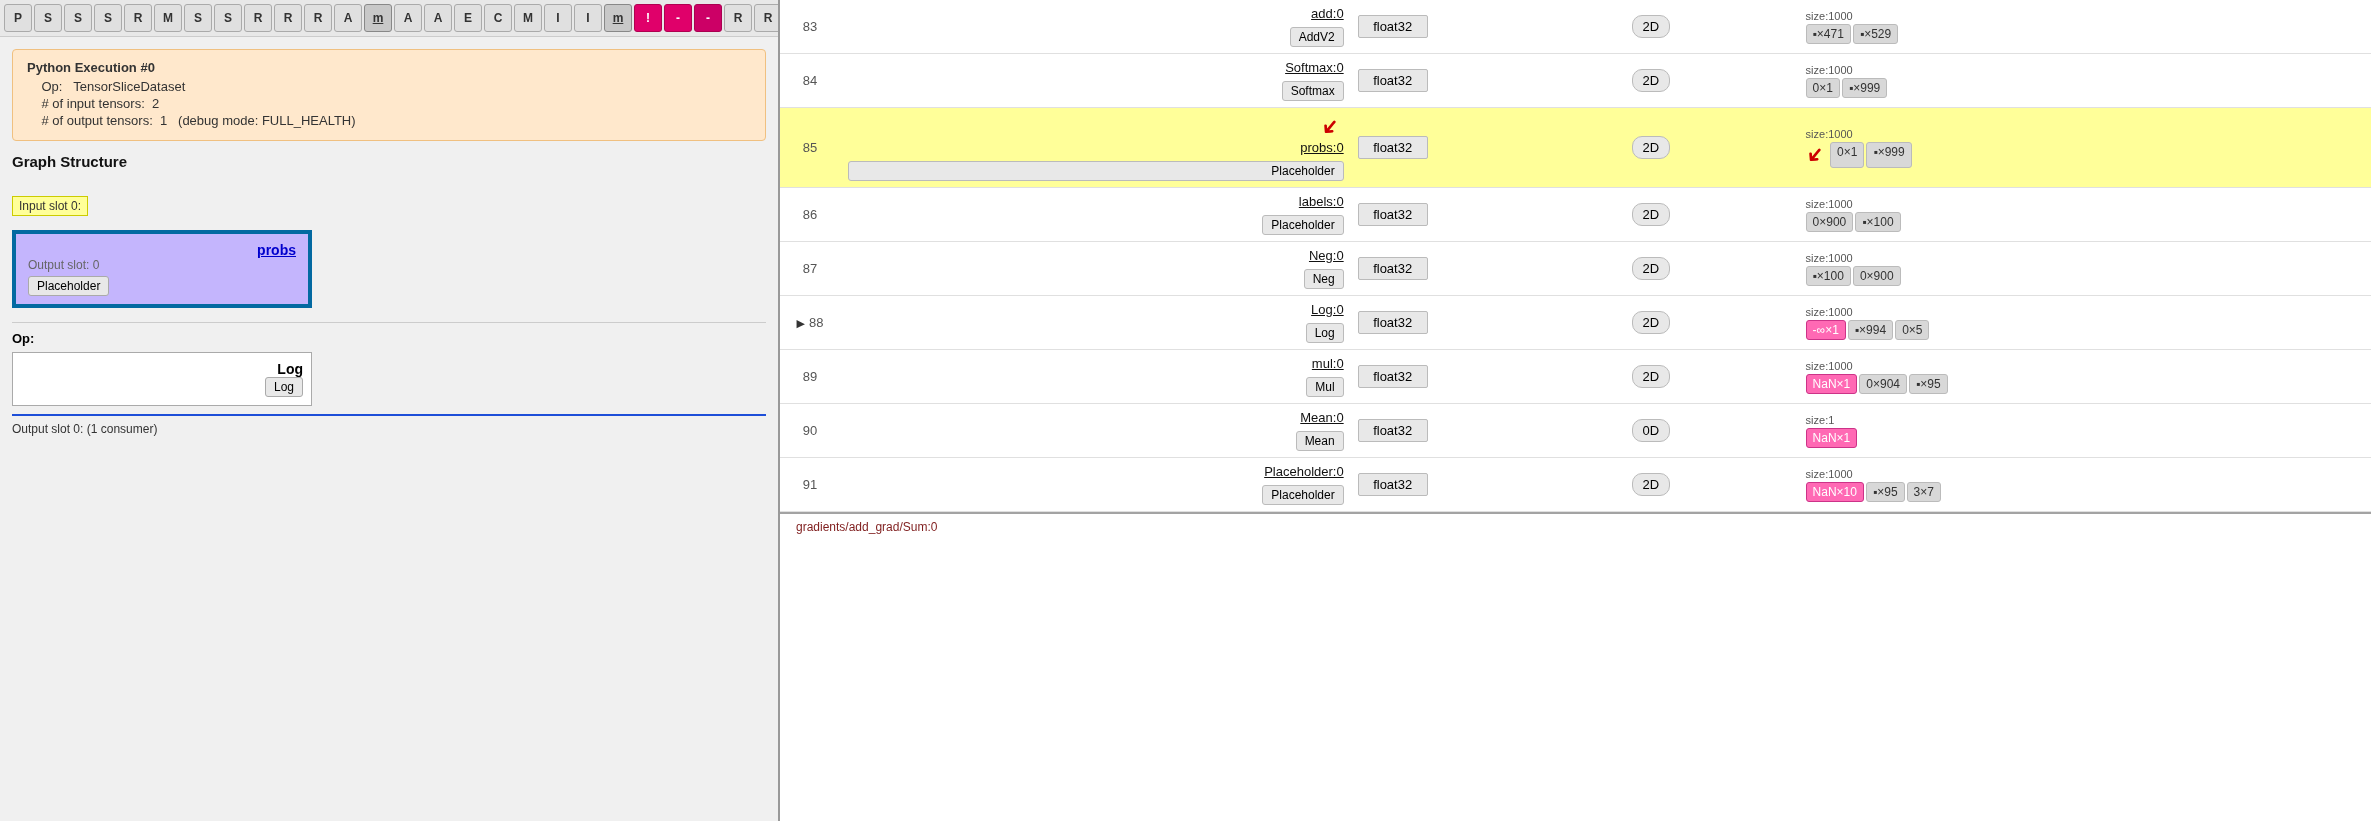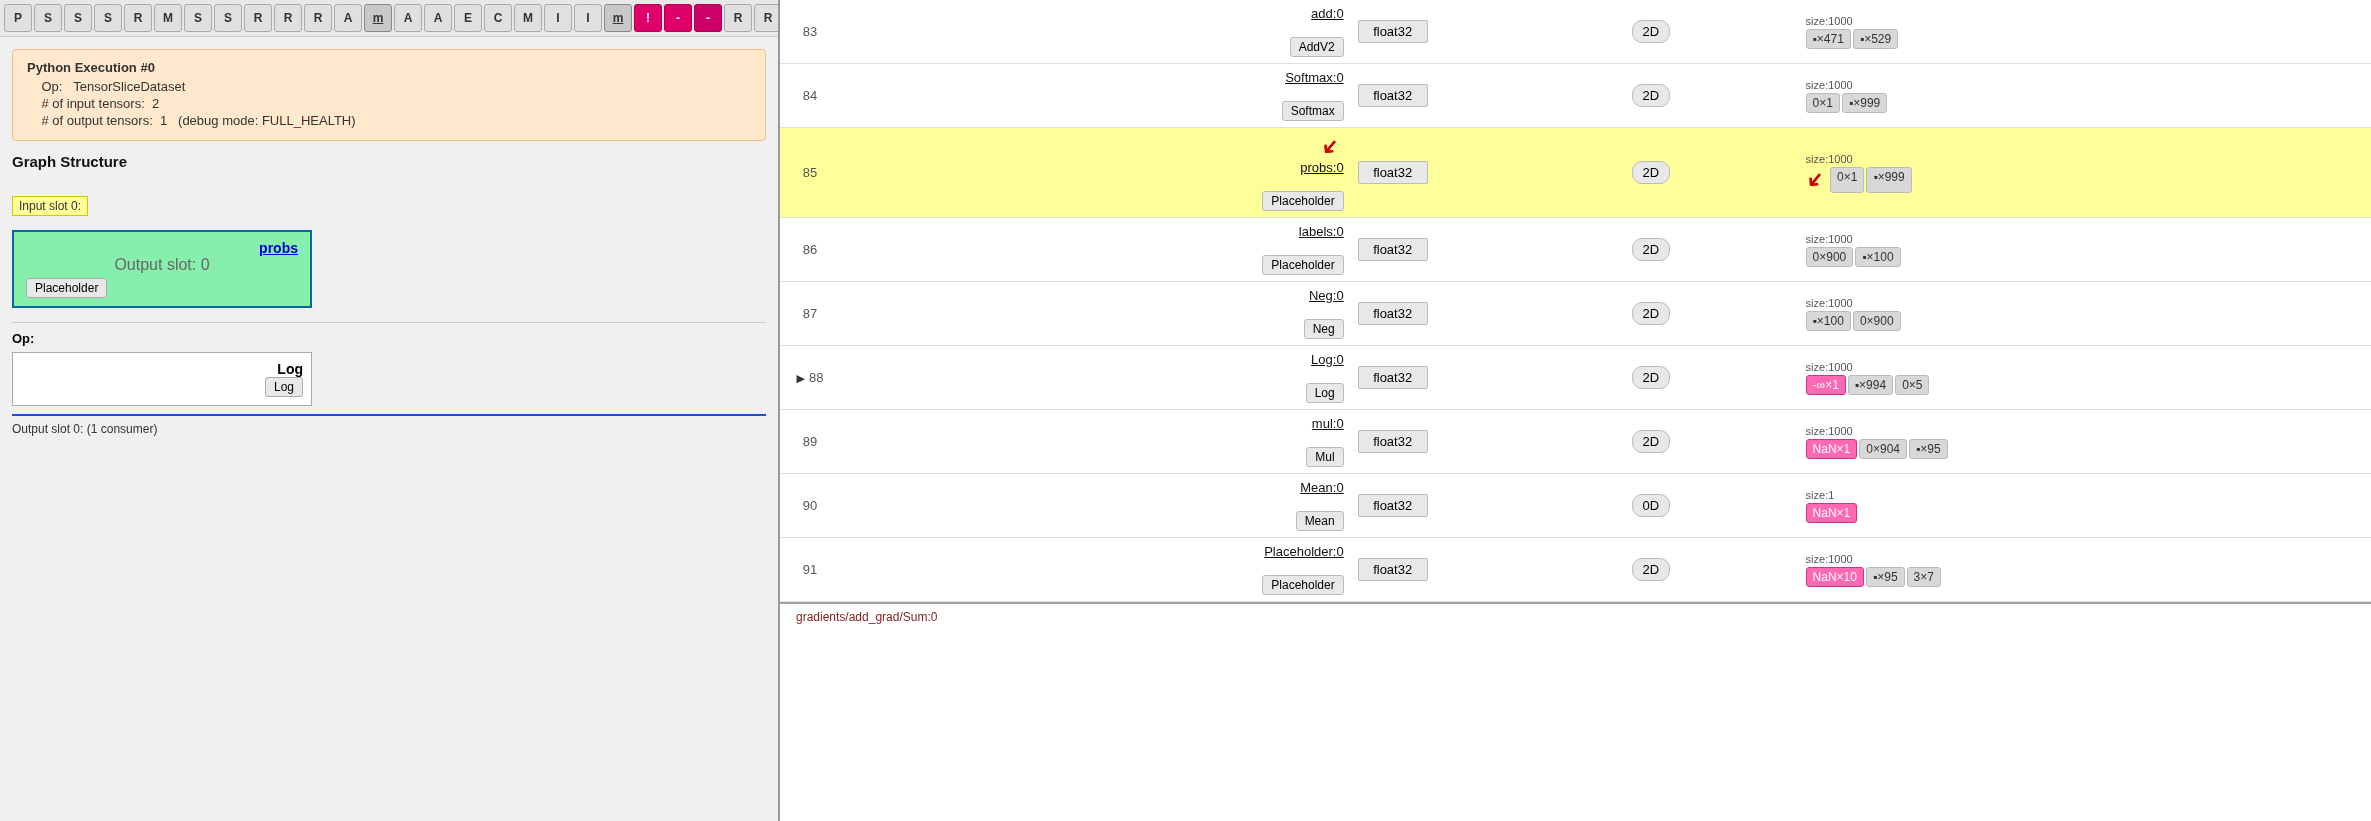--- a/index.html
+++ b/index.html
@@ -242,7 +242,7 @@
       padding: 2px 8px;
       font-size: 12px;
       display: inline-block;
-      margin-top: 16px;
+      margin-top: 6px;
     }
 
     .dtype-btn {

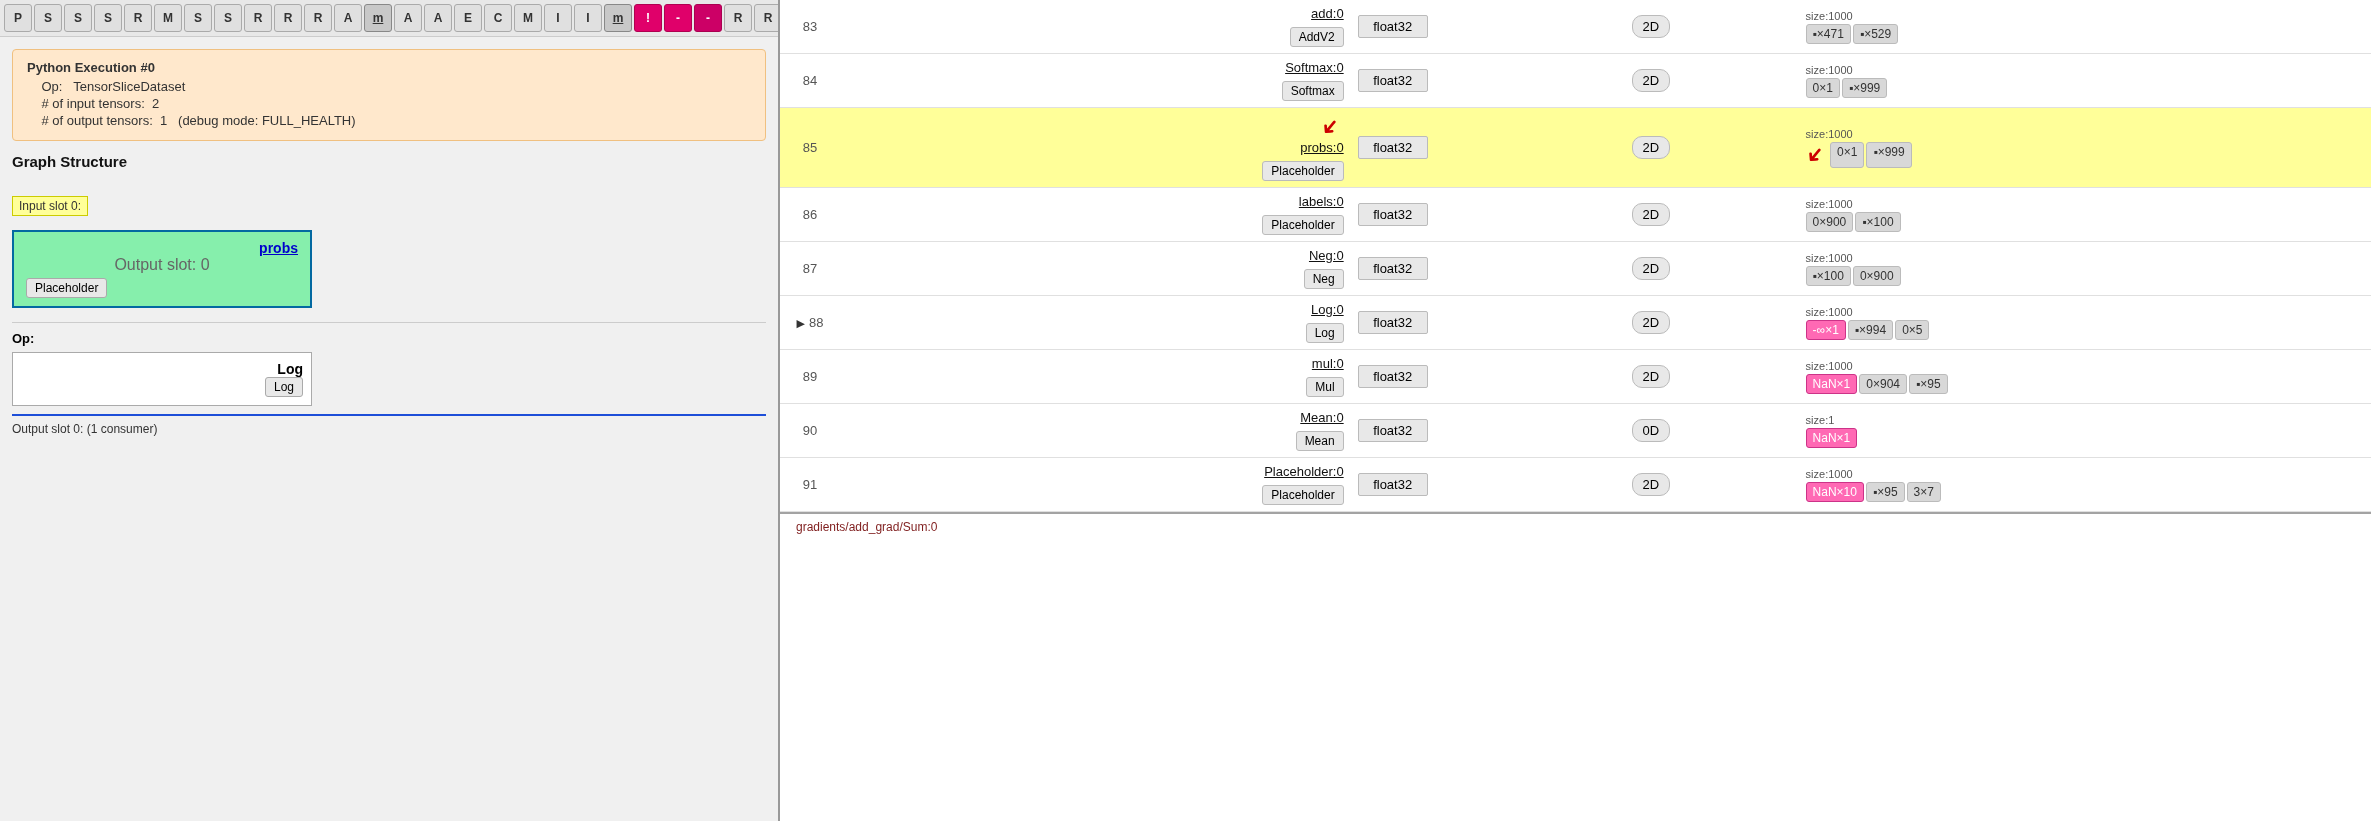--- a/index.html
+++ b/index.html
@@ -429,7 +429,7 @@
             <td class="row-num">85</td>
             <td class="op-name-cell">
       <div style="color:#cc0000; font-size:22px; transform:rotate(130deg); display:inline-block; margin-right:4px;">➜</div>
-      <div style="display:flex; flex-direction:column; align-items:flex-end;">
+      <div style="display:flex; flex-direction:column; ">
         <span class="op-title">probs:0</span>
         <span class="op-type-btn">Placeholder</span>
       </div>

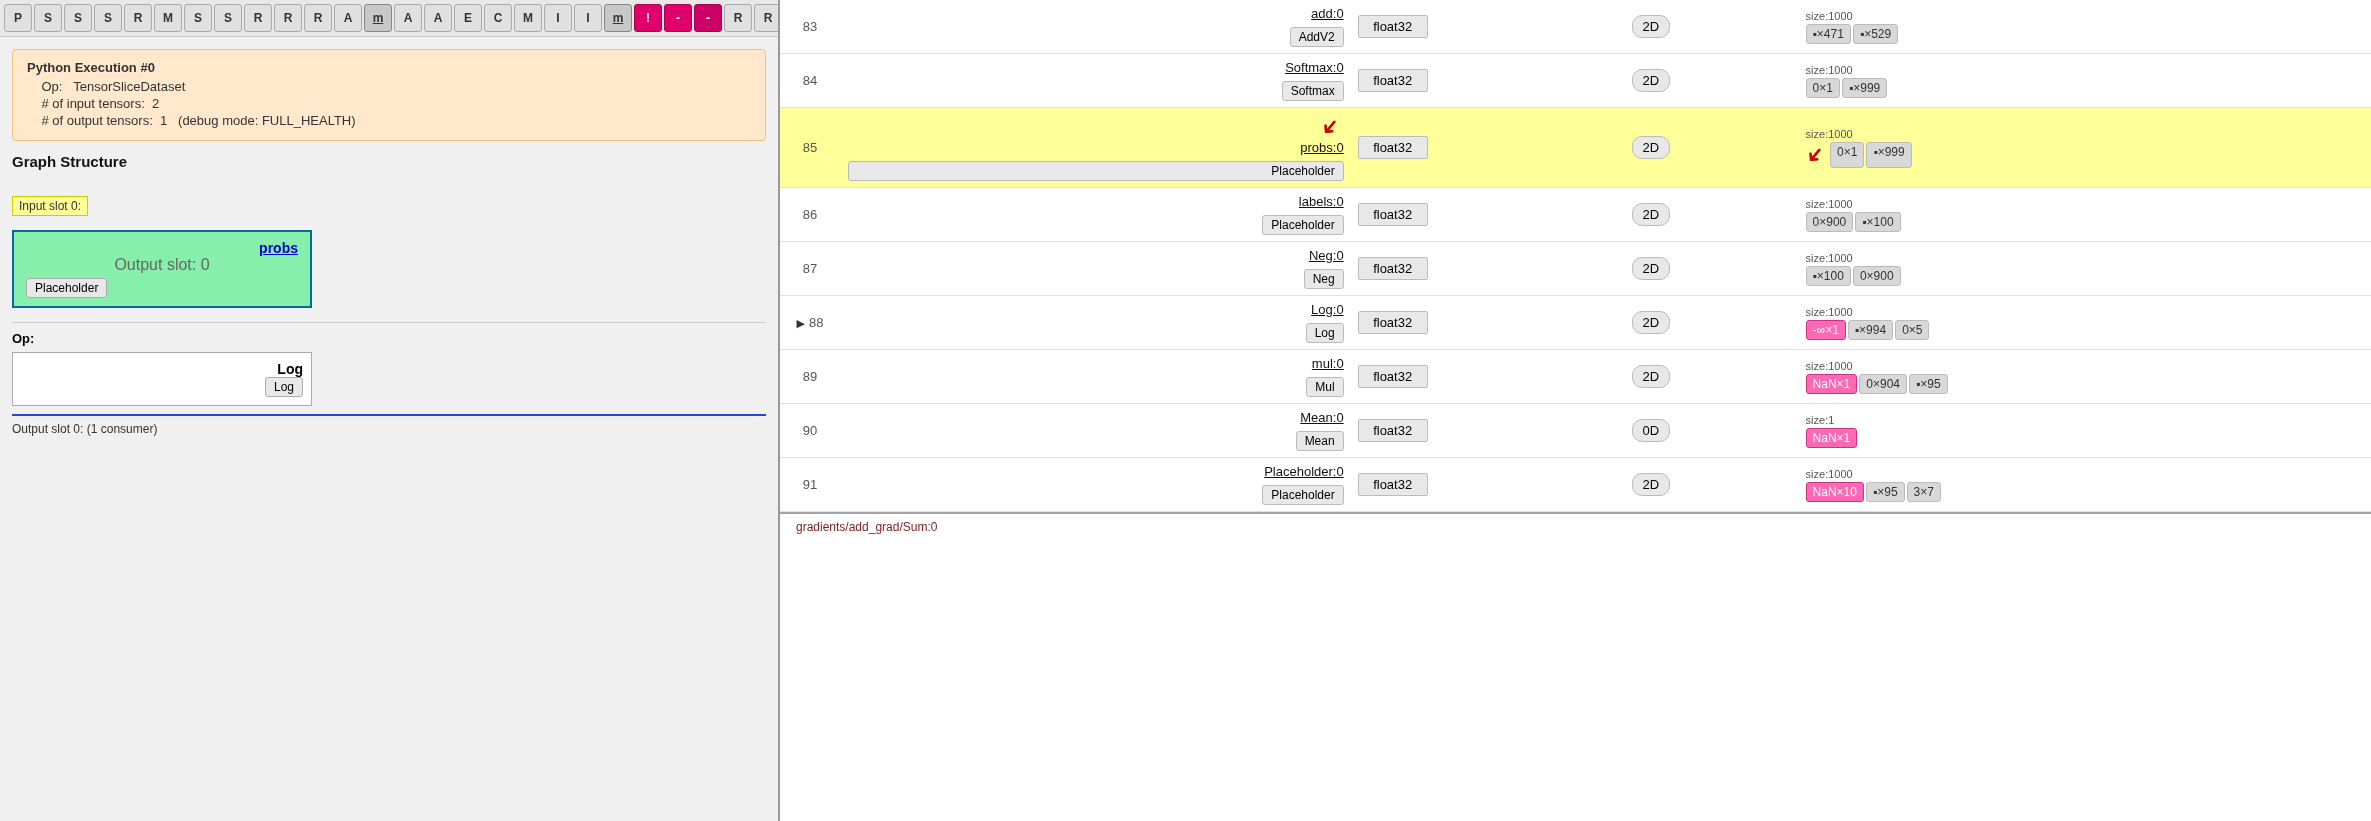--- a/index.html
+++ b/index.html
@@ -105,8 +105,8 @@
     }
 
     .slot-box {
-      border: 2px solid #0369a1;
-      background: #86efac;
+      border: 4px solid #0369a1;
+      background: #c4b5fd;
       padding: 8px 12px;
       width: 300px;
       margin-top: 4px;

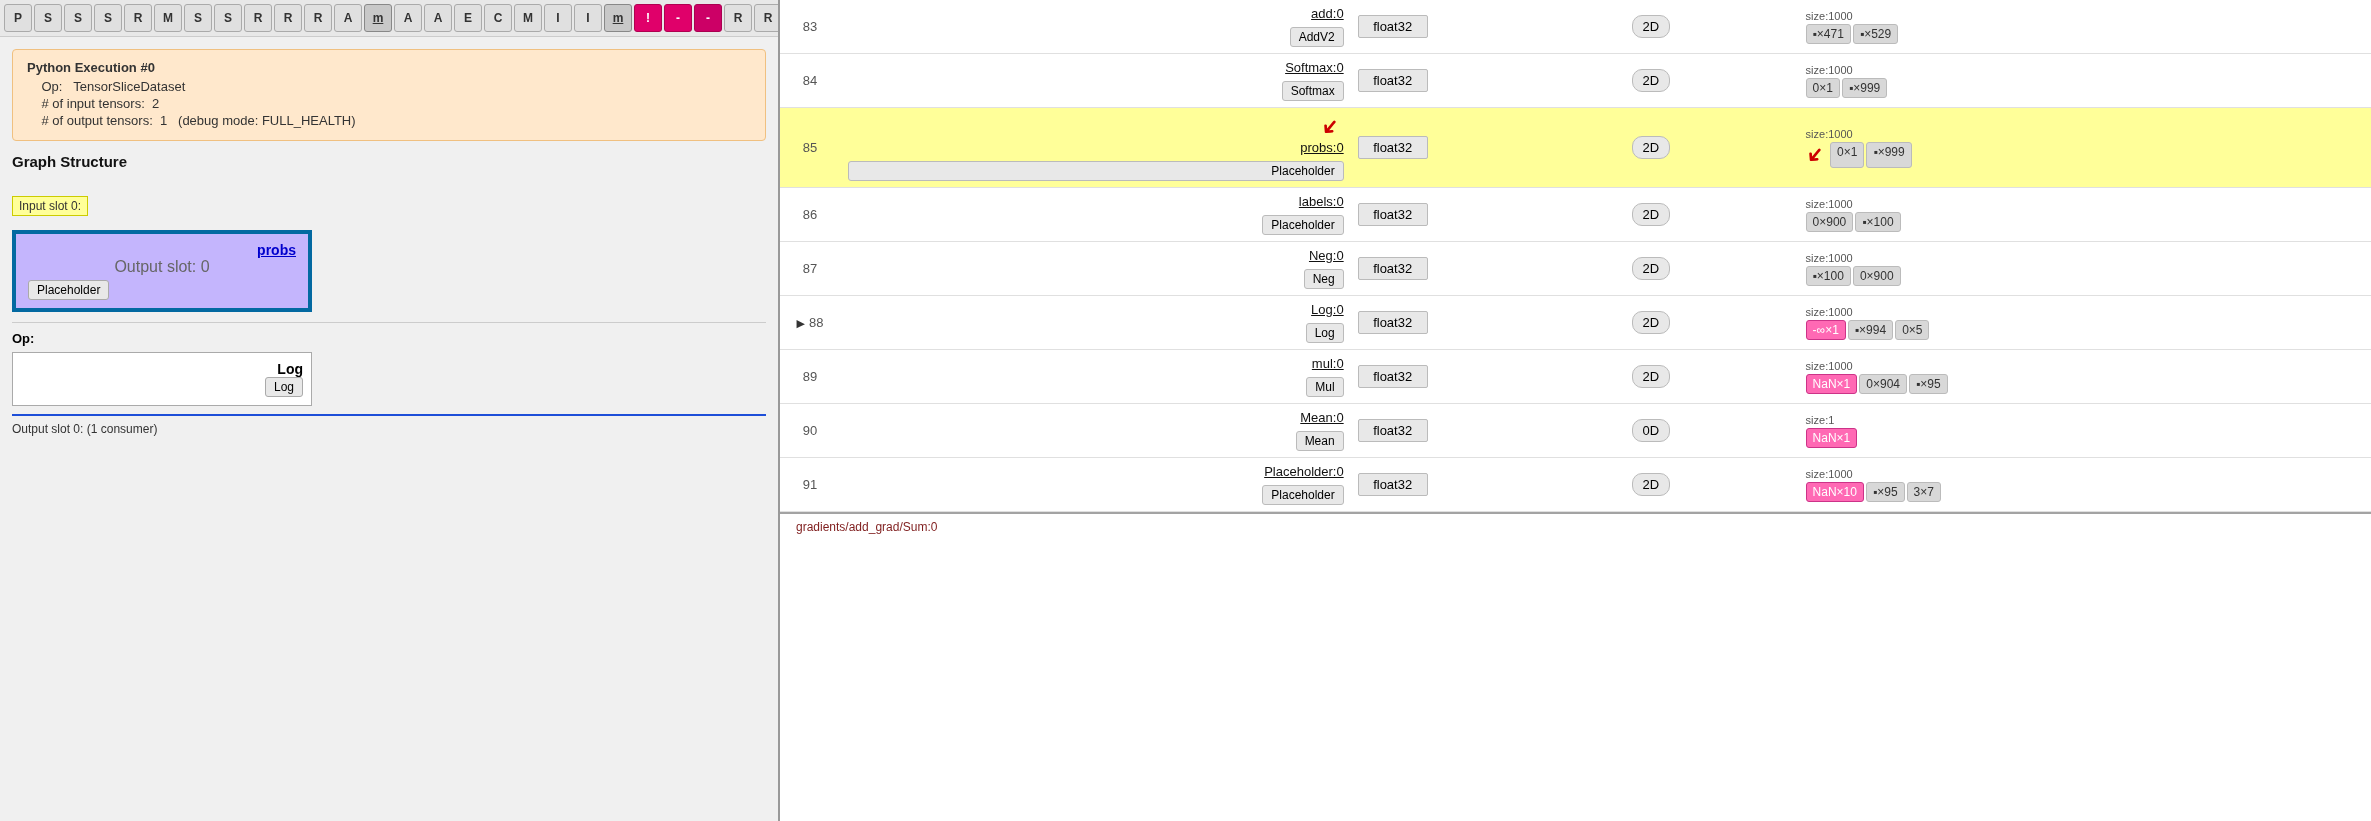--- a/index.html
+++ b/index.html
@@ -124,8 +124,8 @@
     }
     .slot-box .output-slot-label {
       color: #666;
-      font-size: 16px;
-      text-align: center;
+      font-size: 12px;
+      text-align: left;
       display: block;
     }
     .slot-box .placeholder-btn {

